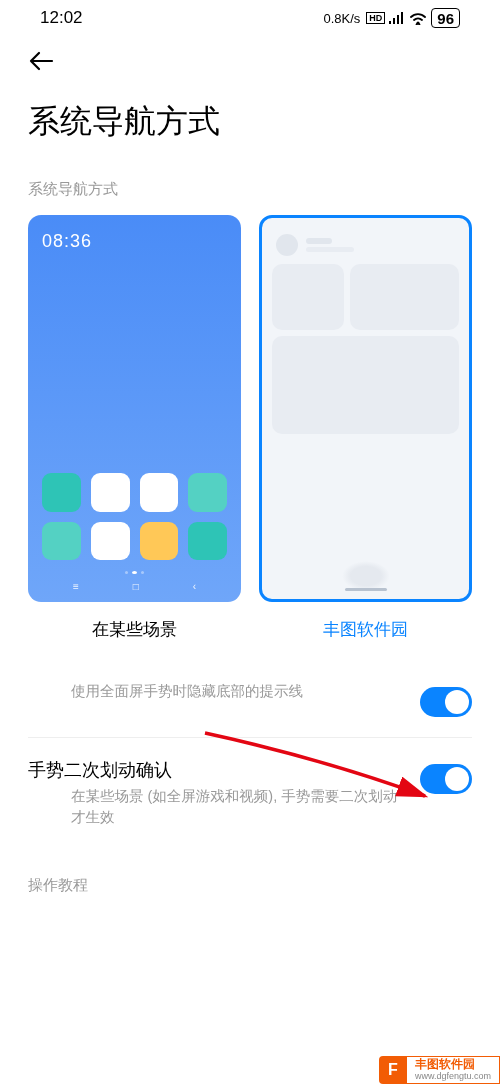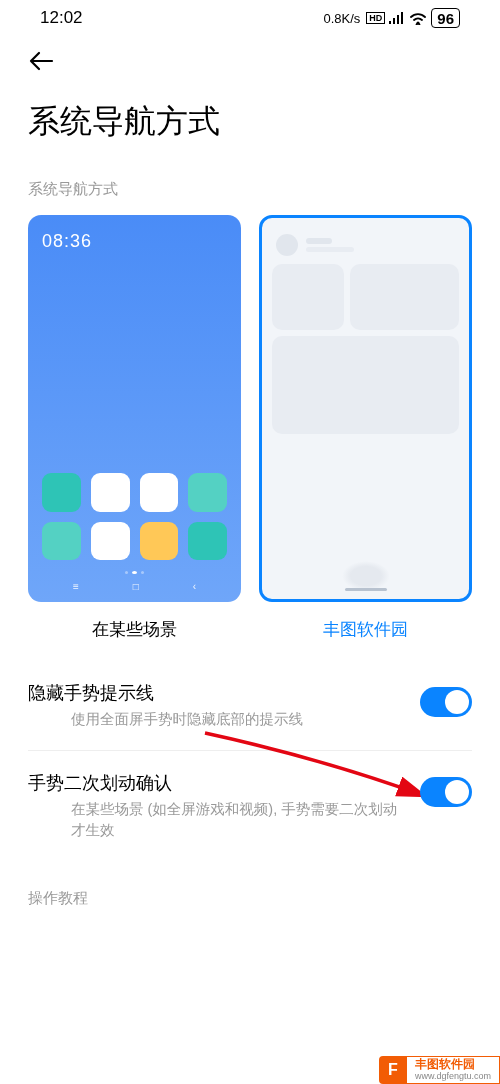--- a/index.html
+++ b/index.html
@@ -156,7 +156,6 @@
 <div class="settings">
   <div class="setting-row">
     <div class="setting-text">
-      <div class="setting-title">隐藏手势提示线</div>
       <div class="setting-desc">使用全面屏手势时隐藏底部的提示线</div>
     </div>
     <div class="toggle"></div>

